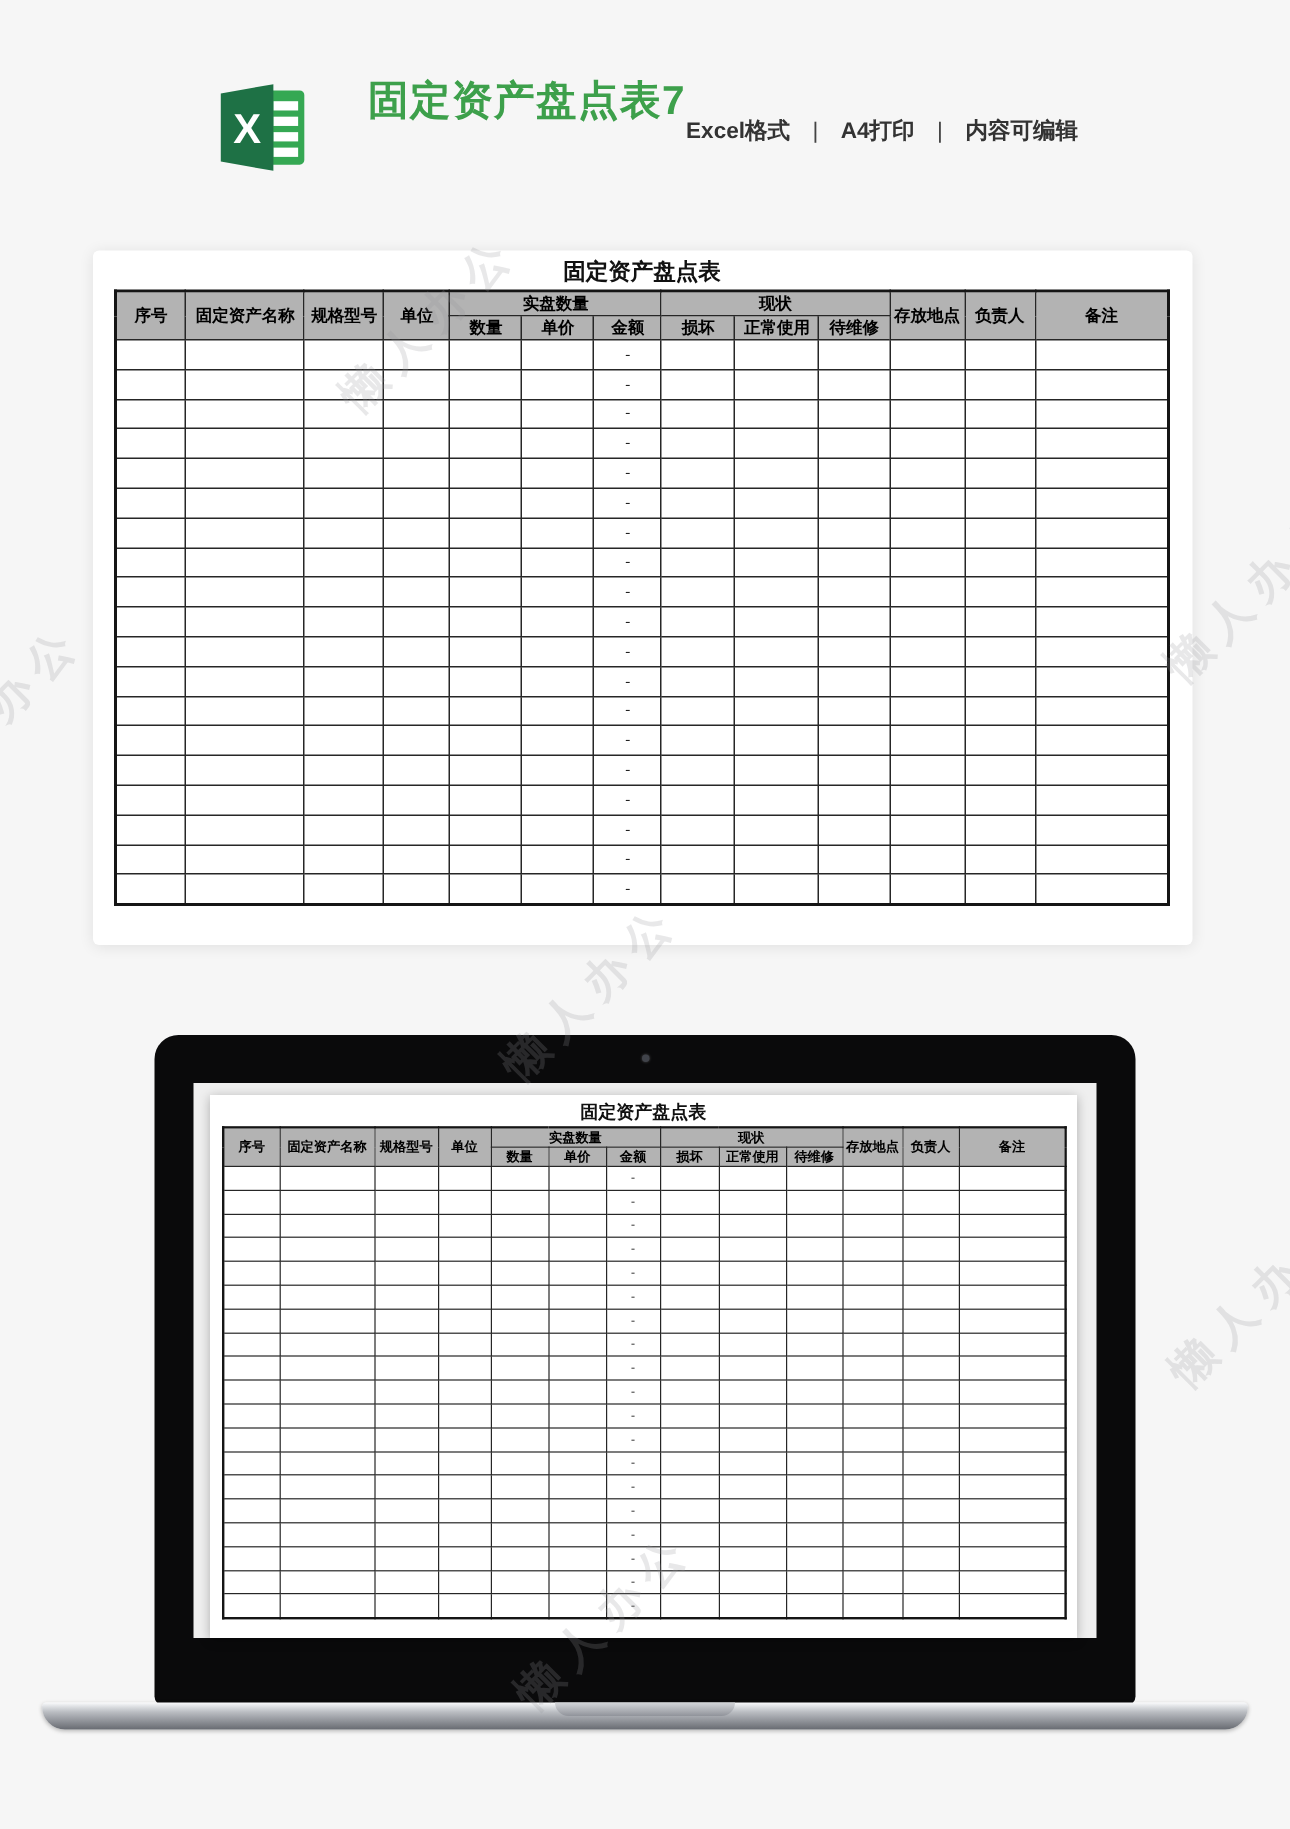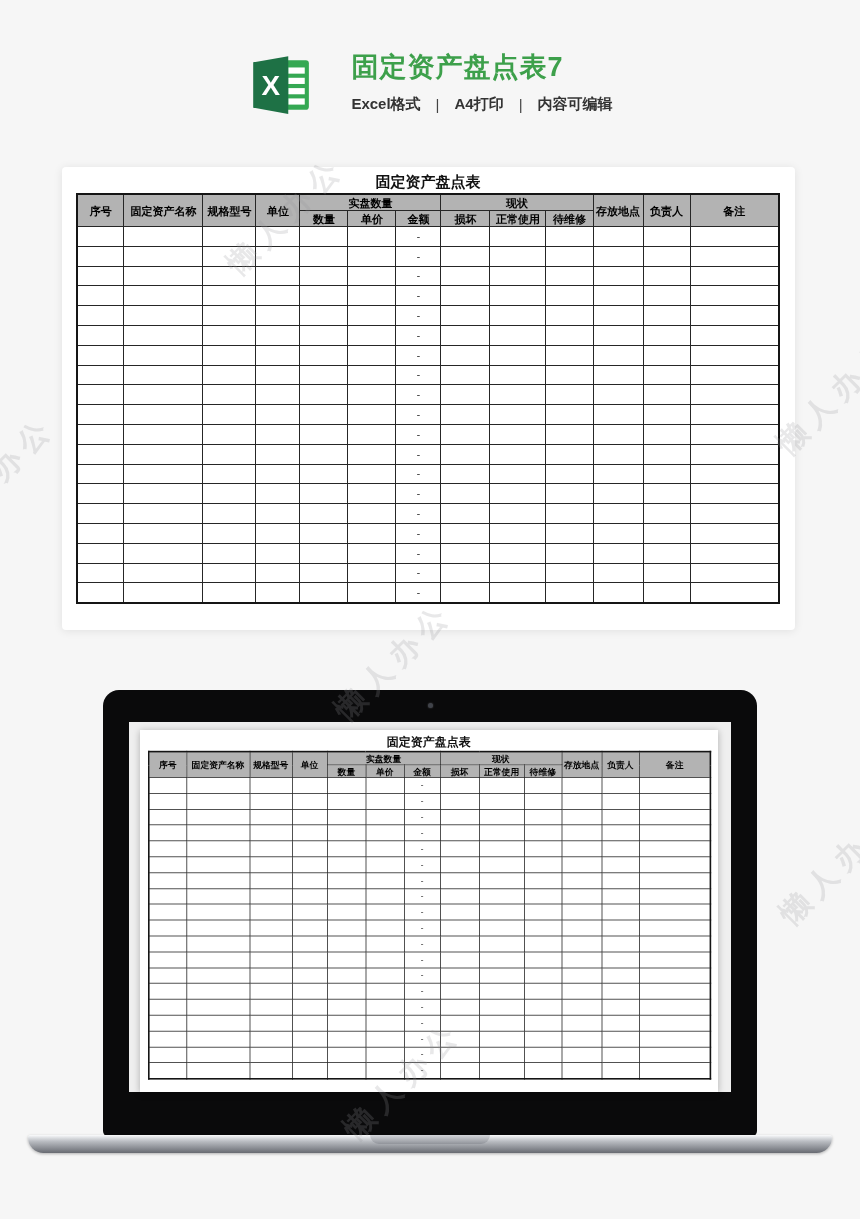--- a/index.html
+++ b/index.html
@@ -9,7 +9,7 @@
   
   .header{position:absolute;left:0;top:48px;width:100%;display:flex;justify-content:center;gap:38px;}
   .xl-icon{width:66px;height:66px;margin-top:4px;flex:0 0 auto;}
-  .head-text{display:flex;flex-direction:column;}
+  .head-text{display:flex;flex-direction:row;}
   .page-title{margin:0;font-size:27px;line-height:38px;font-weight:bold;color:#3da04b;letter-spacing:1px;}
   .subtitle{margin-top:9px;font-size:15px;font-weight:bold;color:#333;display:flex;align-items:center;gap:15px;}
   .subtitle .sep{font-weight:normal;color:#444;}

